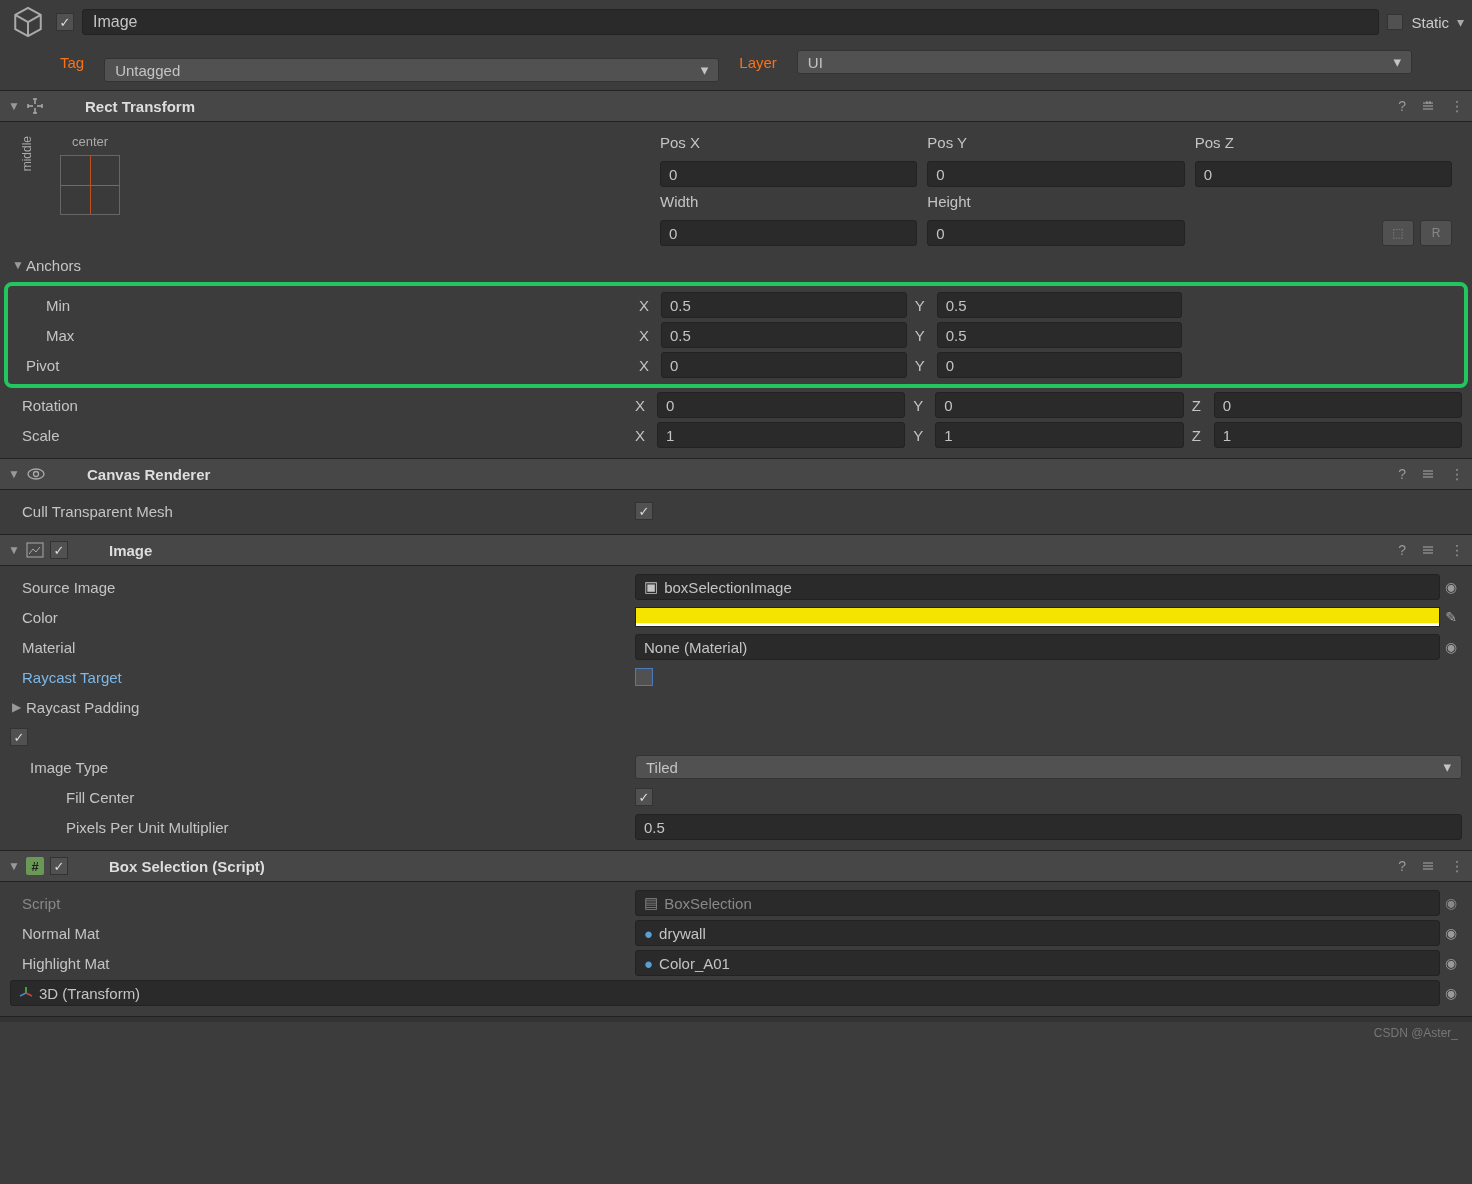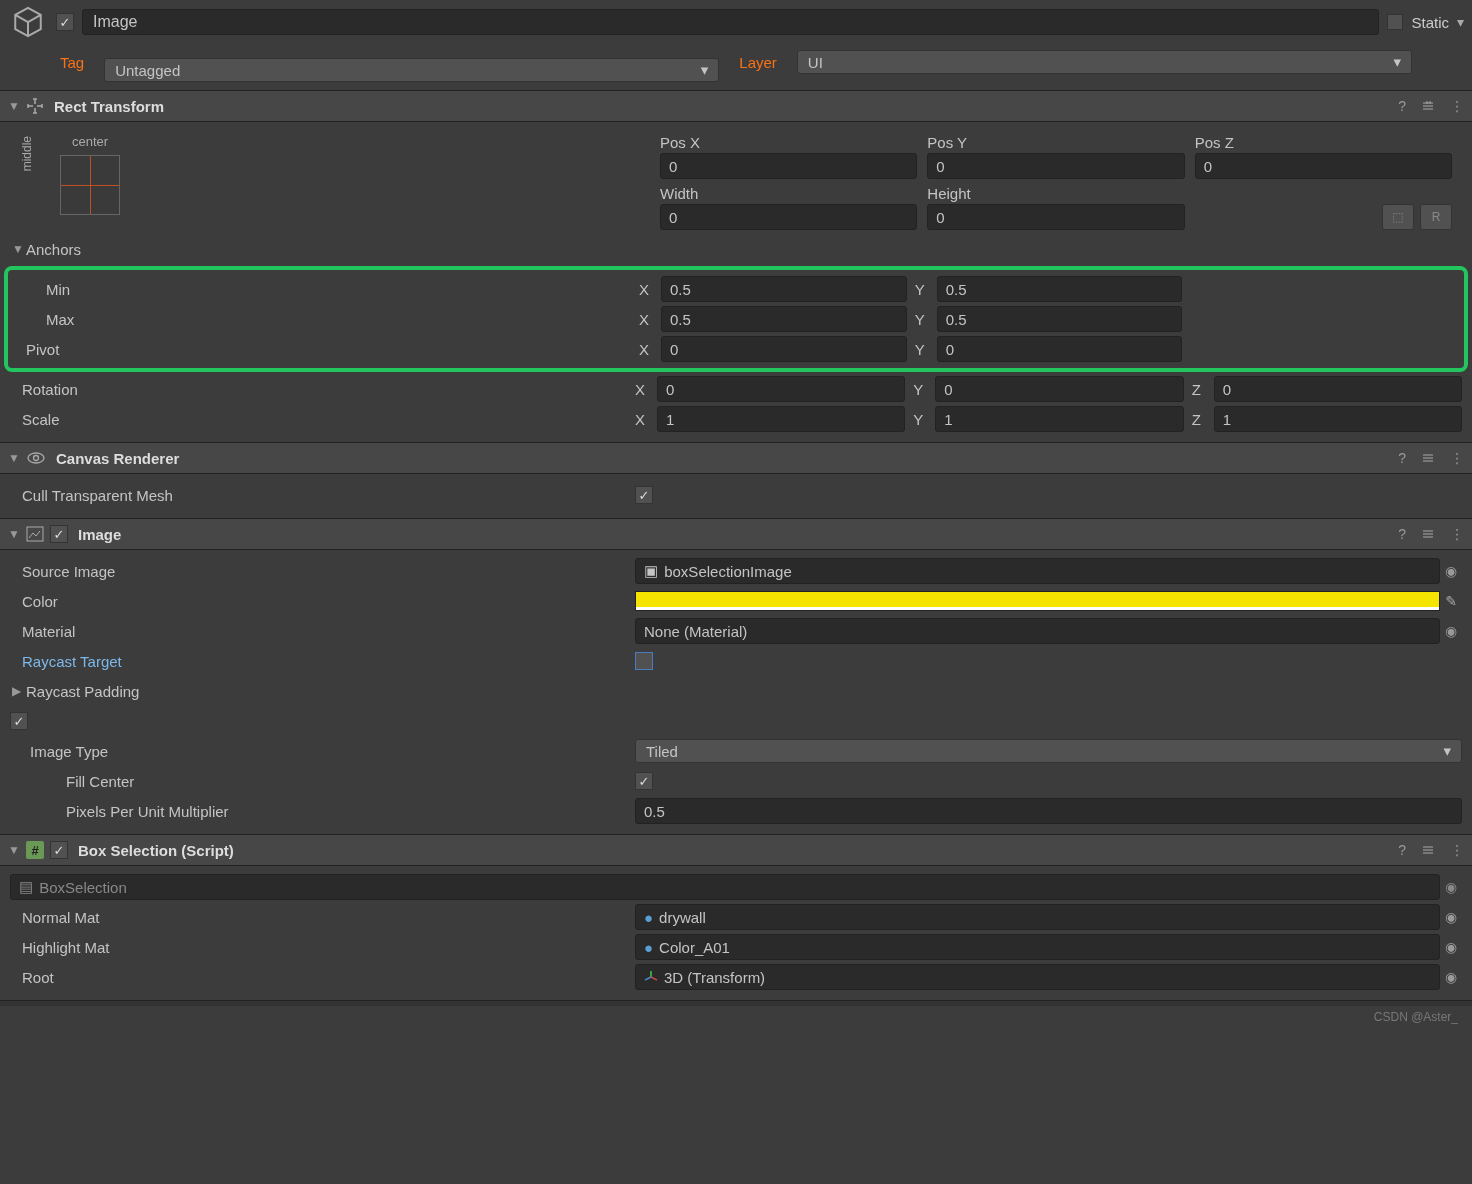--- a/index.html
+++ b/index.html
@@ -21,7 +21,7 @@
 
 .comp-header { background: #474747; border-top: 1px solid #222; border-bottom: 1px solid #222; display: flex; align-items: center; padding: 3px 8px; height: 32px; gap: 6px; }
 .foldout { width: 12px; color: #999; font-size: 12px; }
-.comp-title { flex: 1; font-weight: bold; color: #ddd; font-size: 15px; padding-left: 4px; }
+.comp-title { flex: 1; font-weight: bold; color: #ddd; font-size: 15px; padding-left: 4px; margin-left: 31px; }
 .comp-icons { display: flex; gap: 14px; align-items: center; color: #999; }
 .comp-icons > * { cursor: pointer; }
 

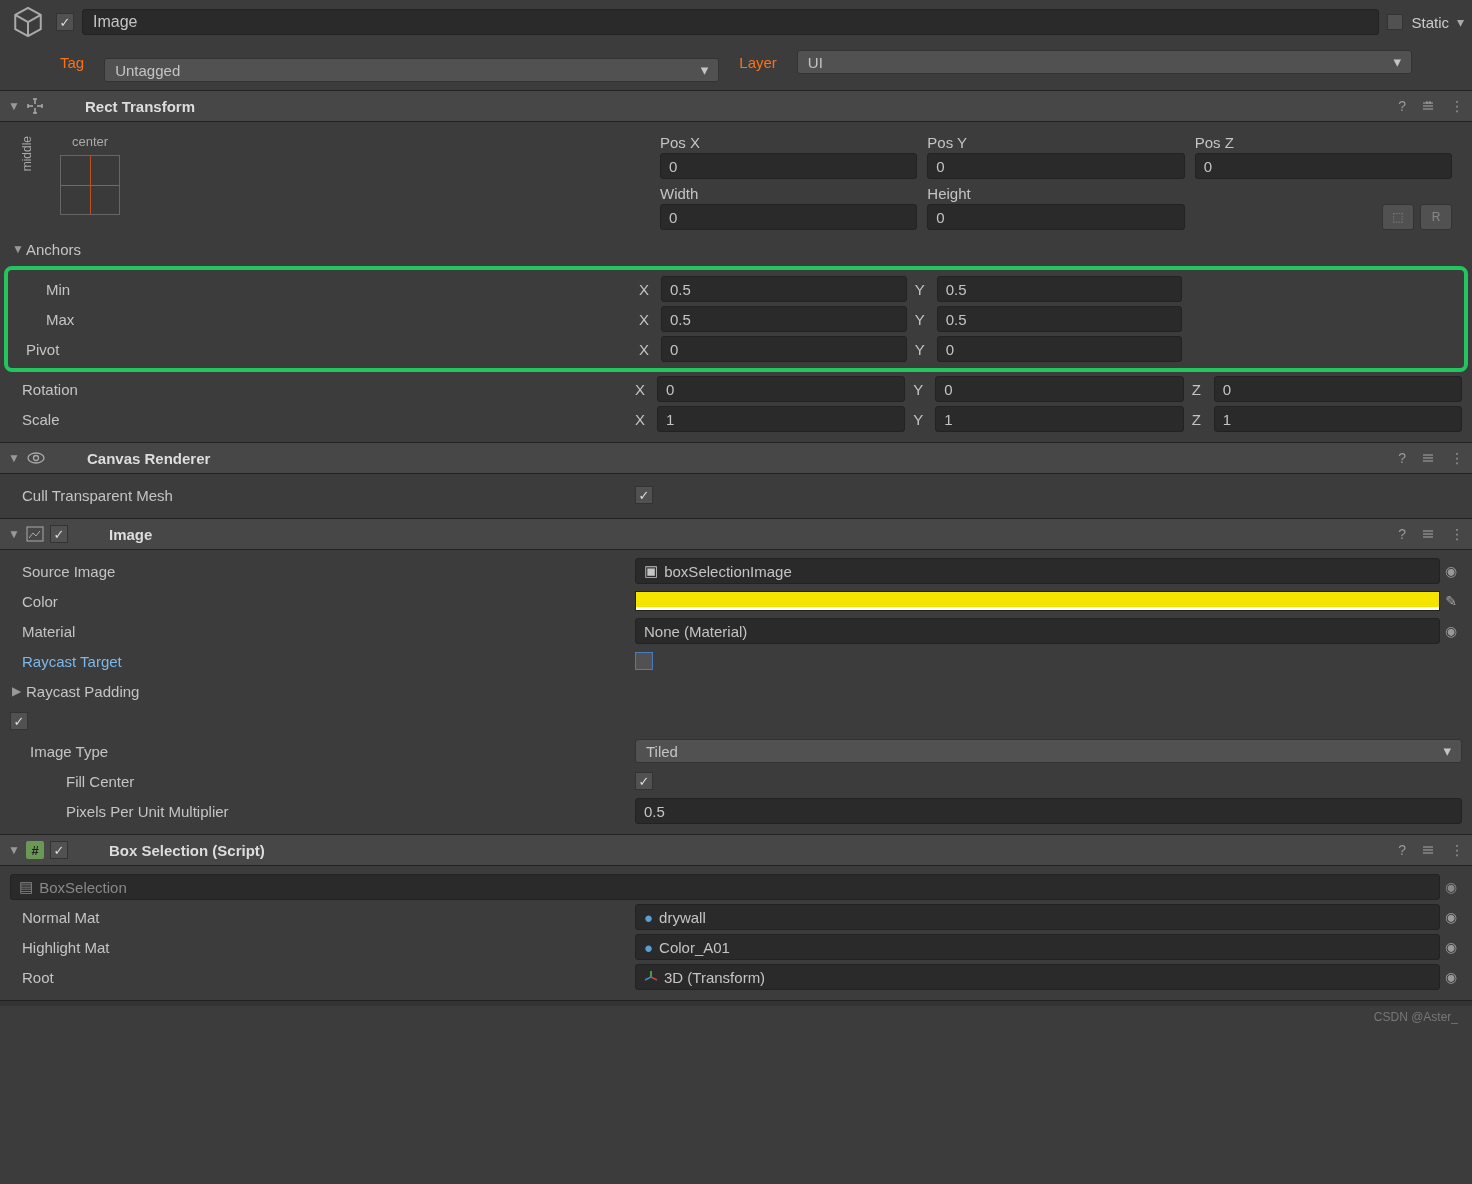--- a/index.html
+++ b/index.html
@@ -42,7 +42,7 @@
 .anchor-box::after { top: 50%; left: 0; right: 0; height: 1px; }
 .vtext { writing-mode: vertical-rl; transform: rotate(180deg); font-size: 12px; color:#aaa; float:left; padding:2px 0; }
 .posgrid { flex: 1; display: grid; grid-template-columns: 1fr 1fr 1fr; gap: 6px 10px; padding-left: 520px; }
-.pos-cell { display: flex; flex-direction: column; gap: 2px; }
+.pos-cell { display: flex; flex-direction: column; gap: 10px; }
 .pos-lbl { font-size: 15px; color: #c4c4c4; }
 .txt-input { background: #2a2a2a; border: 1px solid #222; border-radius: 3px; padding: 3px 8px; color: #c4c4c4; font-size: 15px; height: 26px; width: 100%; }
 .btn-box { width:32px; height:26px; background:#515151; border:1px solid #333; border-radius:3px; display:flex; align-items:center; justify-content:center; color:#888; font-size:12px; }

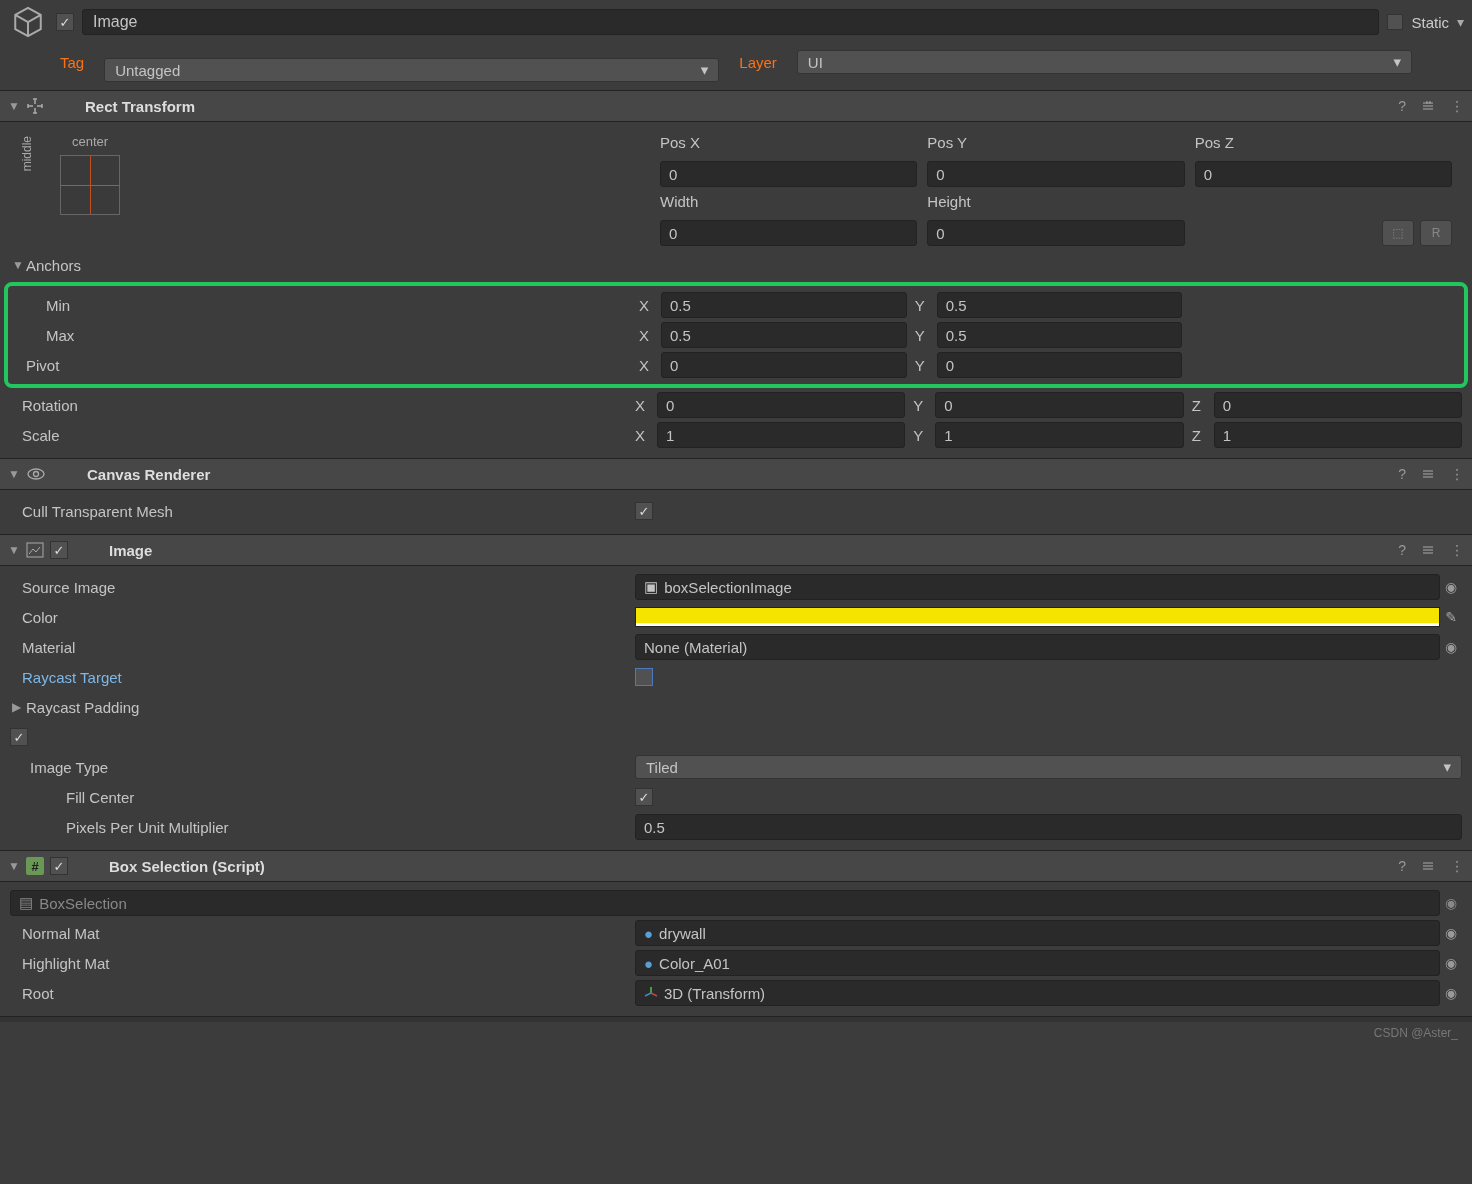--- a/index.html
+++ b/index.html
@@ -376,6 +376,7 @@
 </div>
 <div class="section">
   <div class="row">
+    <div class="lbl-col grey">Script</div>
     <div class="obj-field grey">
       <span>▤</span>
       <span>BoxSelection</span>

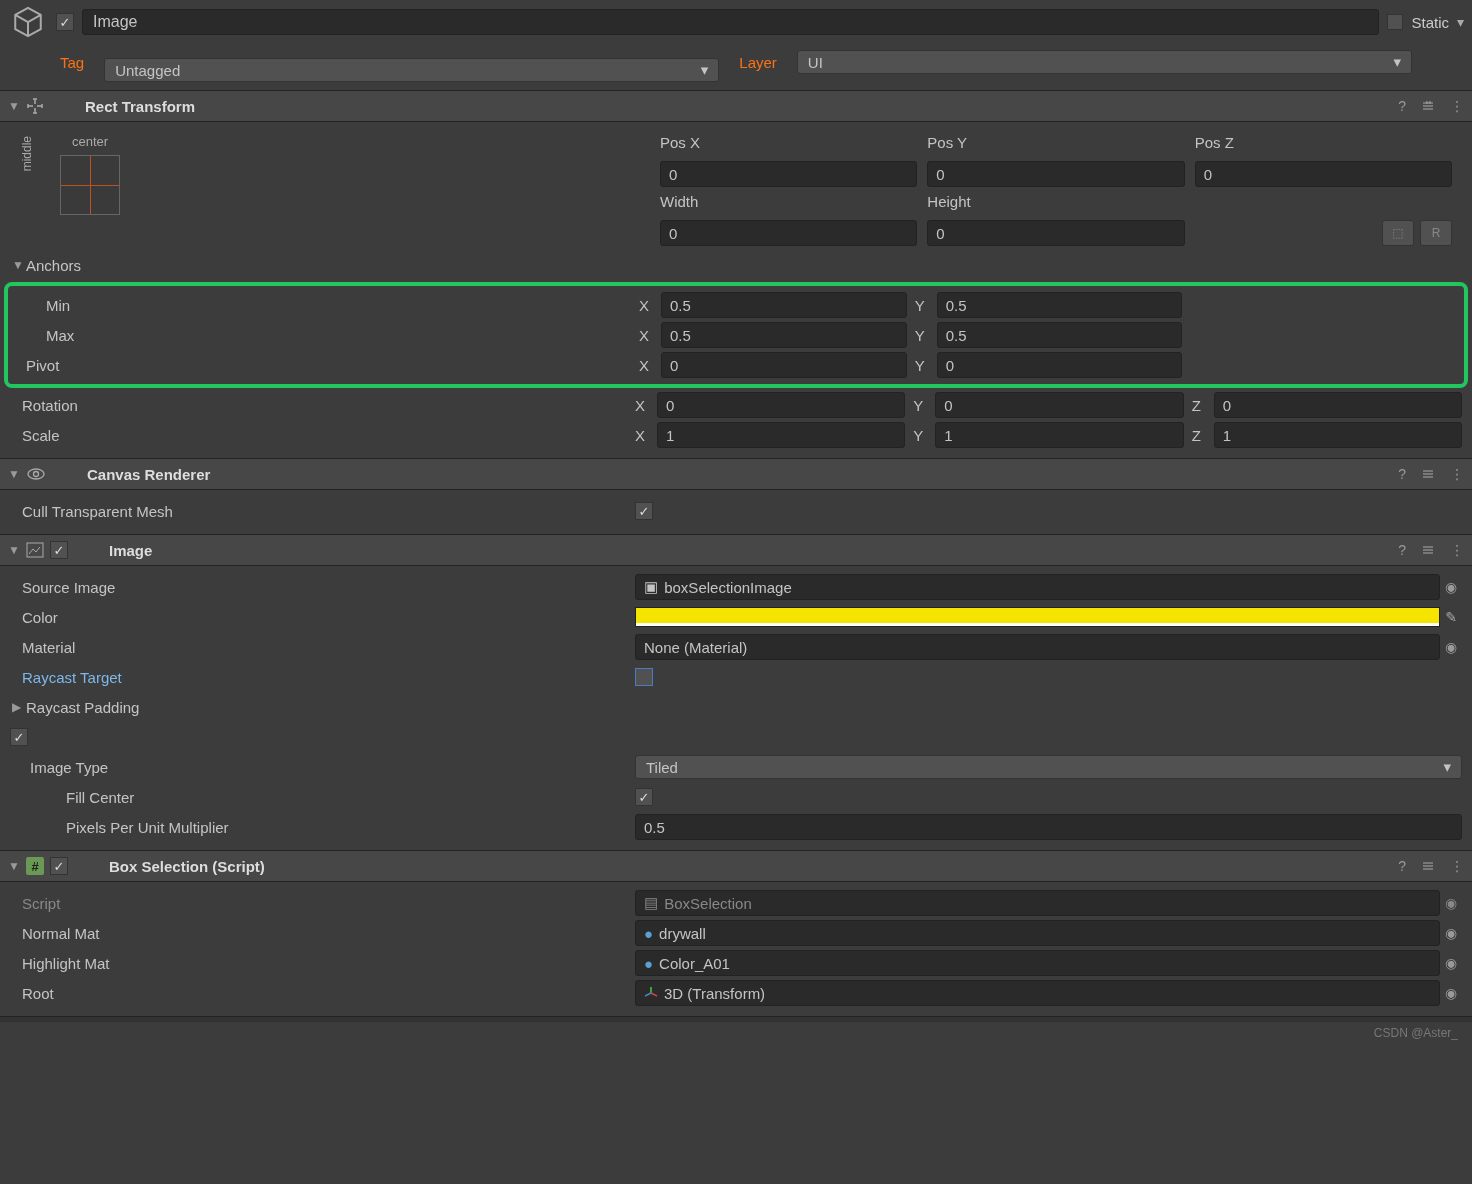--- a/index.html
+++ b/index.html
@@ -400,7 +400,6 @@
     <span class="obj-target">◉</span>
   </div>
   <div class="row">
-    <div class="lbl-col">Root</div>
     <div class="obj-field">
       <span>
           <svg width="14" height="14">

